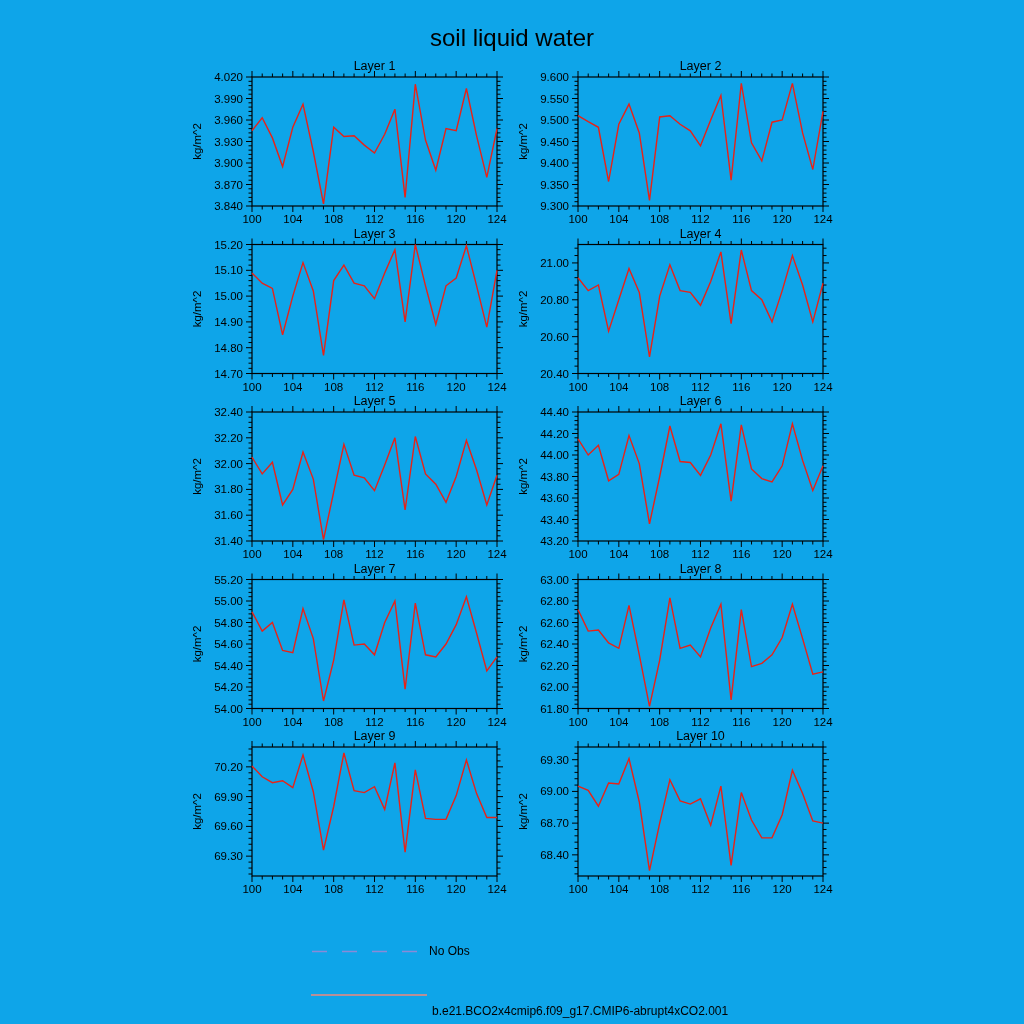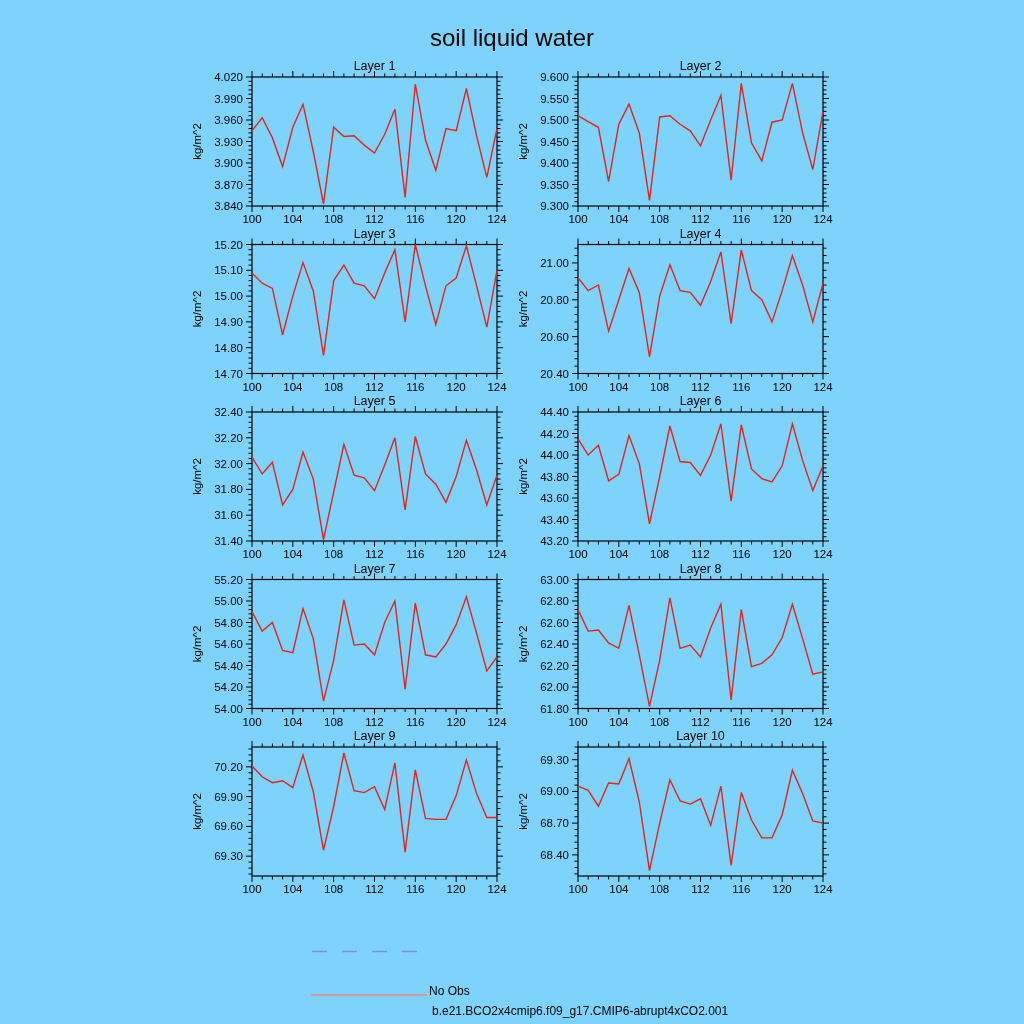--- a/index.html
+++ b/index.html
@@ -3,7 +3,7 @@
 <meta charset="utf-8">
 <style>
   html,body{margin:0;padding:0;background:#fff;}
-  .canvas{position:relative;width:1024px;height:1024px;background:#7dd3fc;overflow:hidden;
+  .canvas{position:relative;width:1024px;height:1024px;background:#0ea5e9;overflow:hidden;
           font-family:"Liberation Sans",sans-serif;color:#000;}
   .main-title{position:absolute;top:24px;left:0;width:1024px;text-align:center;
               font-size:24px;letter-spacing:0px;color:#000;}

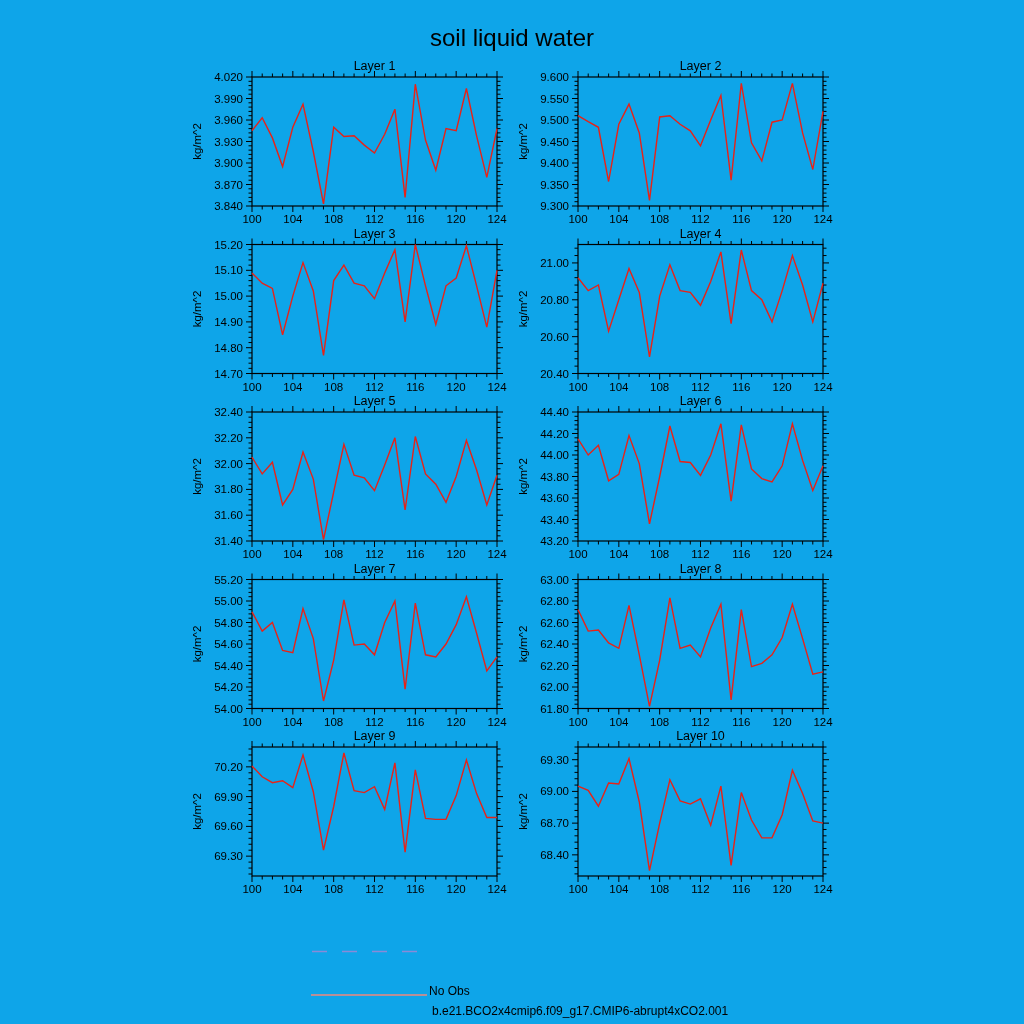--- a/index.html
+++ b/index.html
@@ -10,7 +10,7 @@
   #chart{position:absolute;top:0;left:0;}
   svg text{font-family:"Liberation Sans",sans-serif;fill:#000;}
   .legend-label{position:absolute;font-size:12px;color:#000;white-space:nowrap;}
-  .legend-label.no-obs{left:429px;top:984px;}
+  .legend-label.no-obs{left:429px;top:944px;}
   .legend-label.model{left:432px;top:988px;margin-top:16px;}
 </style>
 </head>

